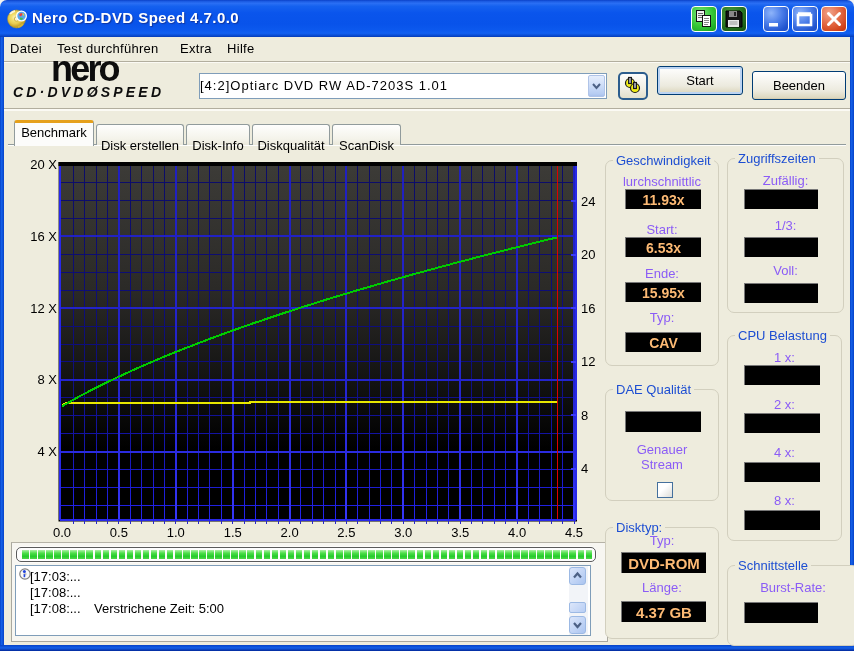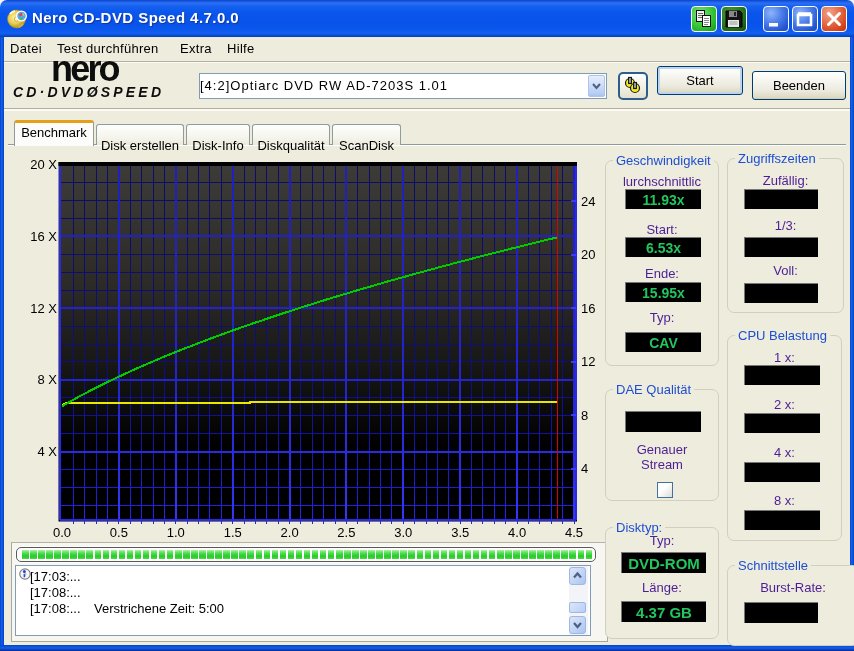--- a/index.html
+++ b/index.html
@@ -25,7 +25,7 @@
 .sheetline2{left:8px;top:145px;width:838px;height:1px;background:#fdfdfb}
 .group{border:1px solid #d2cfbe;border-radius:7px;background:#eeecdd}
 .gtitle{position:absolute;top:-8px;left:7px;background:#eeecdd;padding:0 3px;font-size:13px;color:#1d4ed2;white-space:nowrap}
-.lab{position:absolute;font-size:13px;color:#4c1d95;text-align:center;width:100%}
+.lab{position:absolute;font-size:13px;color:#8b5cf6;text-align:center;width:100%}
 .vbox{position:absolute;background:#000;color:#22c55e;font-weight:bold;font-size:14px;text-align:center;border-top:1px solid #777;border-left:1px solid #777}
 .pbar{left:16px;top:547px;width:580px;height:15px;border:1.5px solid #5a5a5a;border-radius:5px;background:#fdfdfd;padding:1px 2px;overflow:hidden;box-shadow:0 0 0 1px rgba(252,252,250,.9)}
 .logbox{left:15px;top:565px;width:576px;height:71px;background:#fff;border:1px solid #7f9db9;font-size:13px;color:#000}

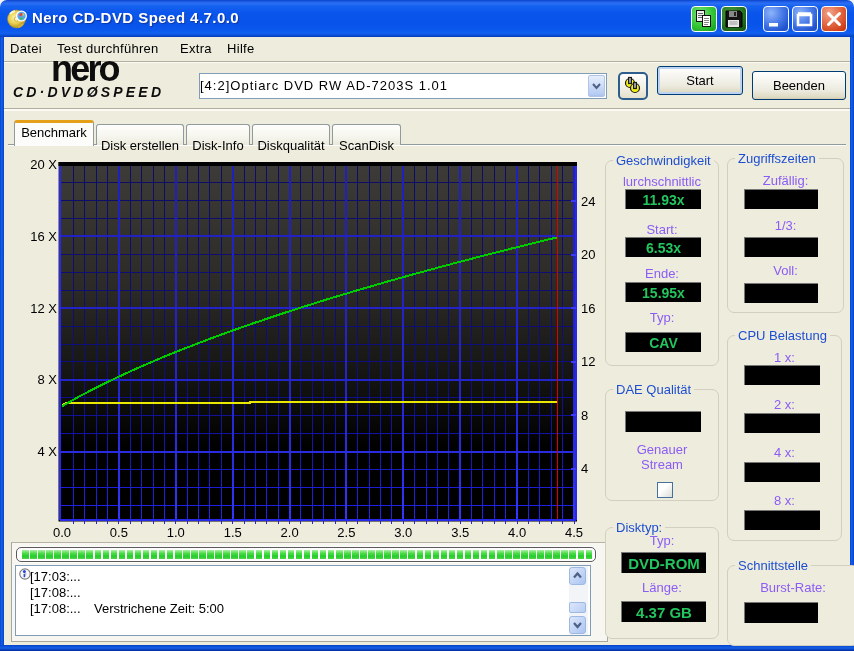--- a/index.html
+++ b/index.html
@@ -26,7 +26,7 @@
 .group{border:1px solid #d2cfbe;border-radius:7px;background:#eeecdd}
 .gtitle{position:absolute;top:-8px;left:7px;background:#eeecdd;padding:0 3px;font-size:13px;color:#1d4ed2;white-space:nowrap}
 .lab{position:absolute;font-size:13px;color:#8b5cf6;text-align:center;width:100%}
-.vbox{position:absolute;background:#000;color:#22c55e;font-weight:bold;font-size:14px;text-align:center;border-top:1px solid #777;border-left:1px solid #777}
+.vbox{position:absolute;background:#000;color:#fdba74;font-weight:bold;font-size:14px;text-align:center;border-top:1px solid #777;border-left:1px solid #777}
 .pbar{left:16px;top:547px;width:580px;height:15px;border:1.5px solid #5a5a5a;border-radius:5px;background:#fdfdfd;padding:1px 2px;overflow:hidden;box-shadow:0 0 0 1px rgba(252,252,250,.9)}
 .logbox{left:15px;top:565px;width:576px;height:71px;background:#fff;border:1px solid #7f9db9;font-size:13px;color:#000}
 .logline{position:absolute;white-space:nowrap;overflow:hidden}

